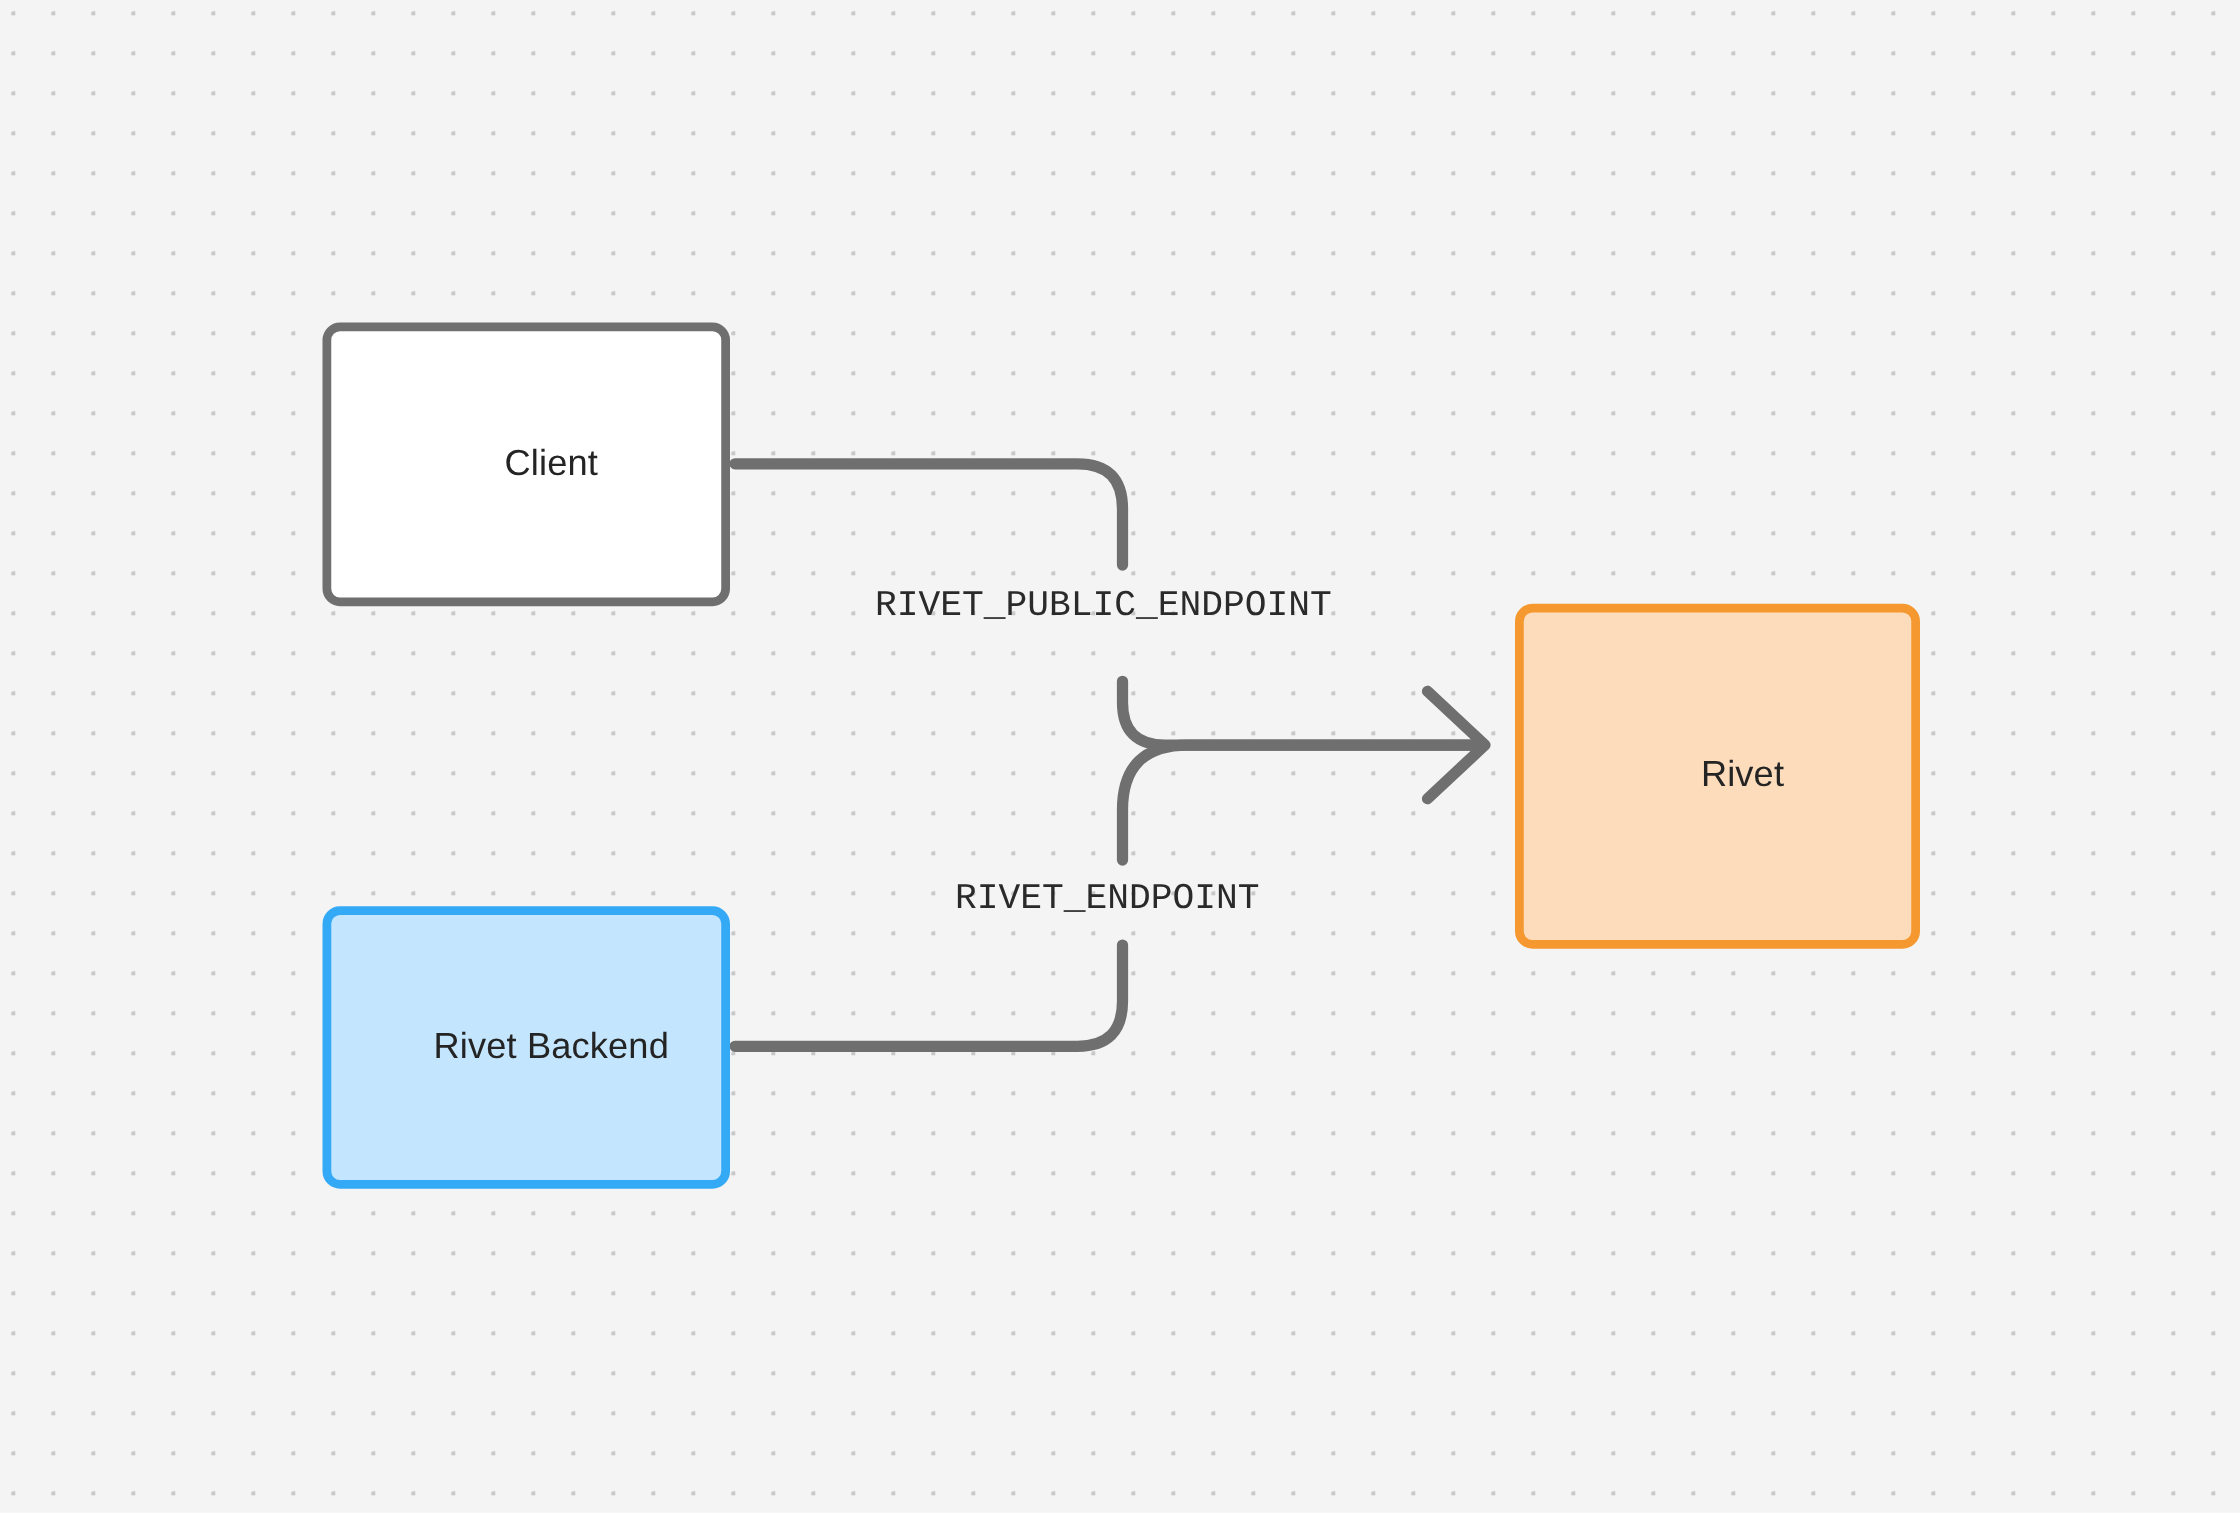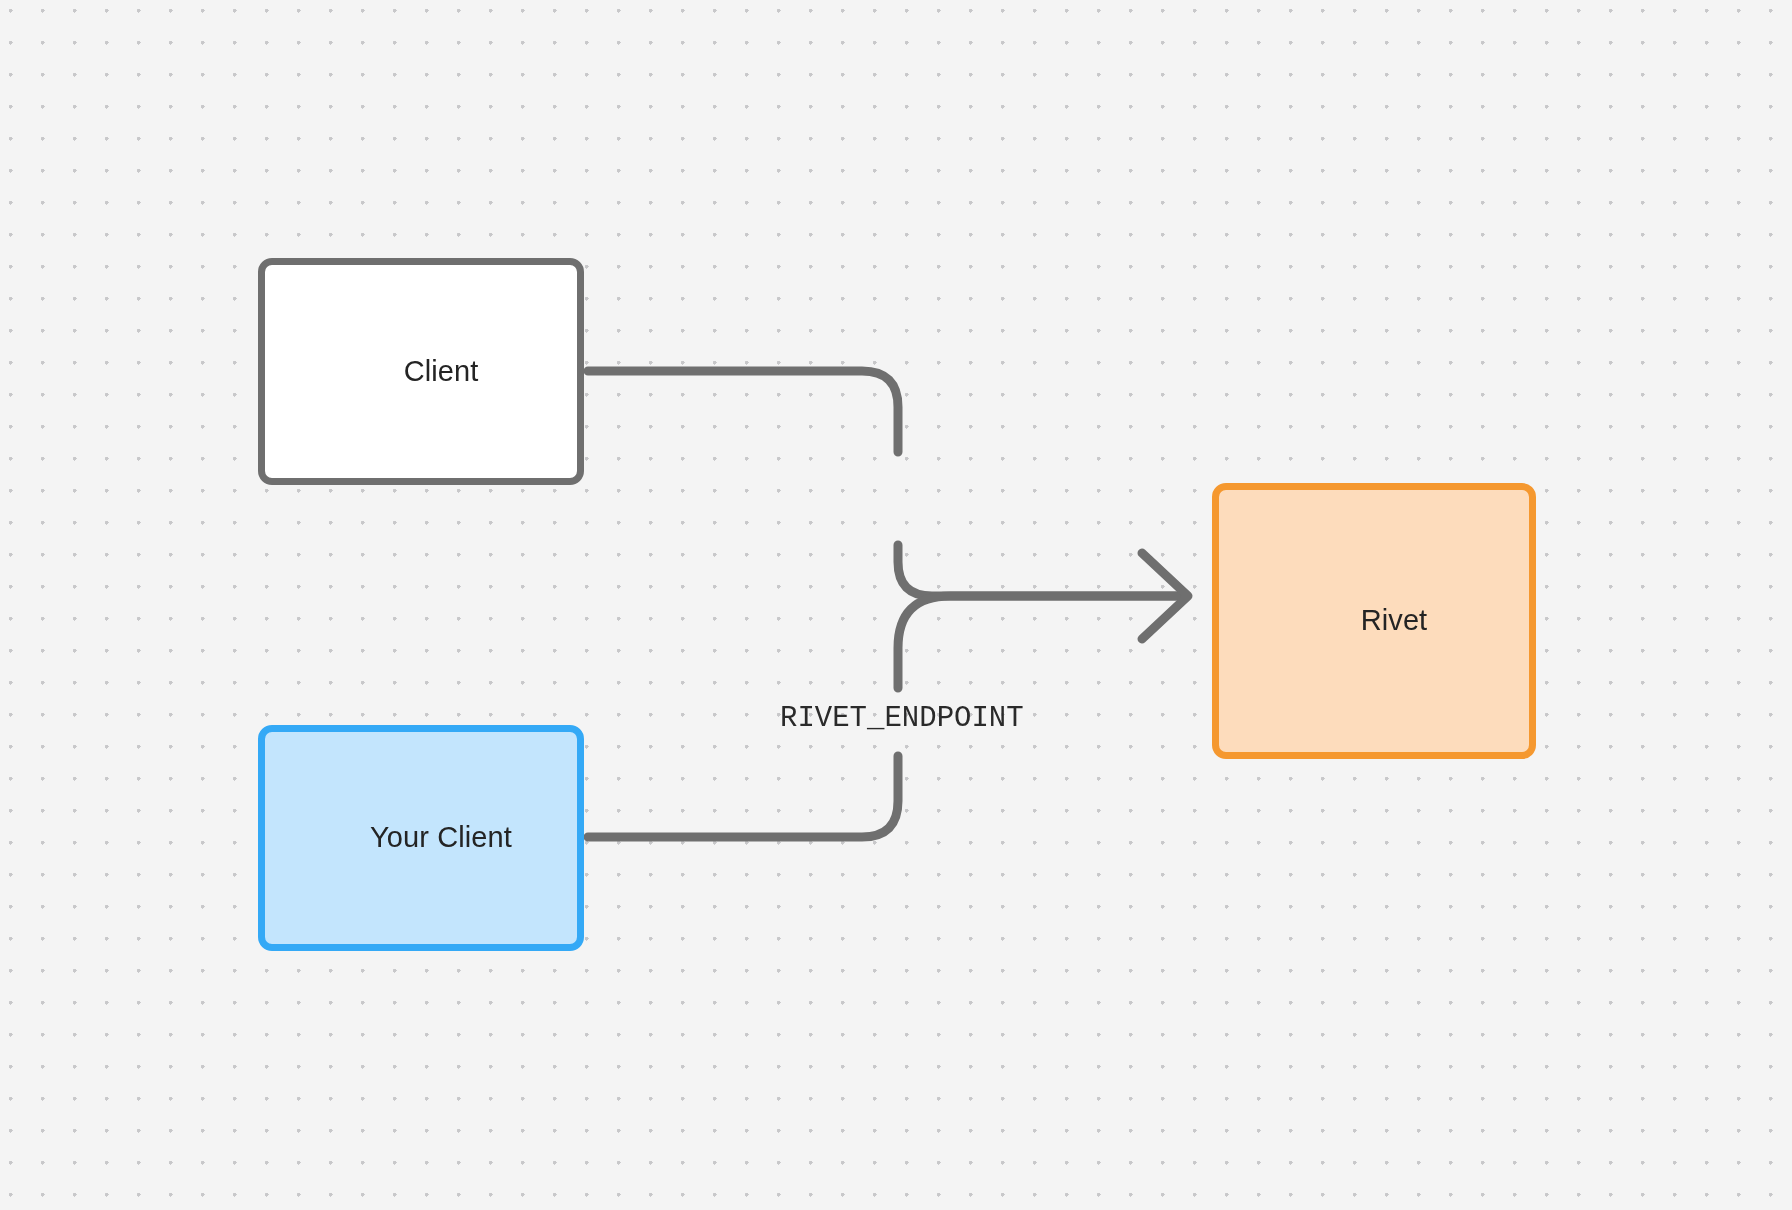--- a/index.html
+++ b/index.html
@@ -120,6 +120,7 @@
     <span class="node-label">Rivet</span>
   </div>
 
+  <div class="edge-label" id="label-public-endpoint">RIVET_PUBLIC_ENDPOINT</div>
 
   <div class="edge-label" id="label-endpoint">RIVET_ENDPOINT</div>
 

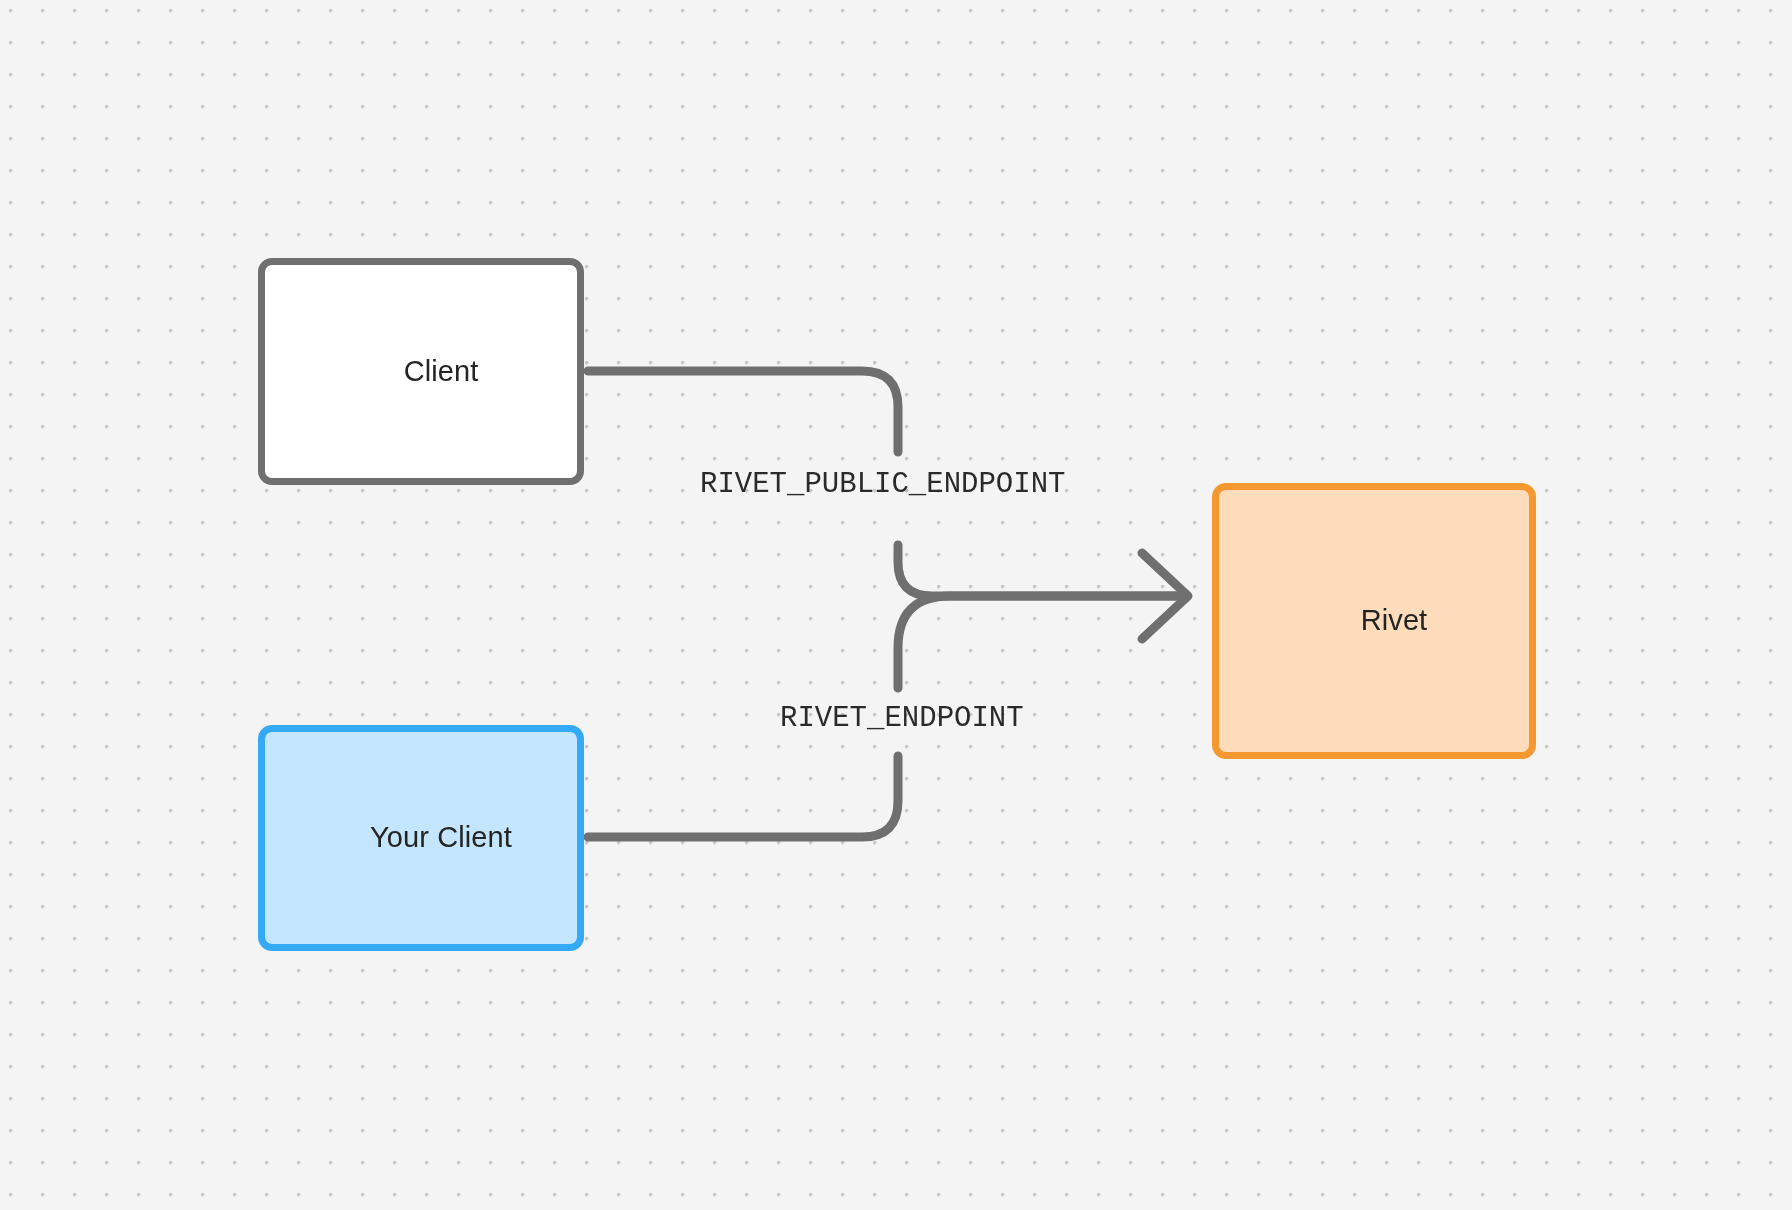--- a/index.html
+++ b/index.html
@@ -87,7 +87,6 @@
   #label-endpoint {
     left: 764px;
     top: 704px;
-    margin-left: 16px;
   }
 </style>
 </head>

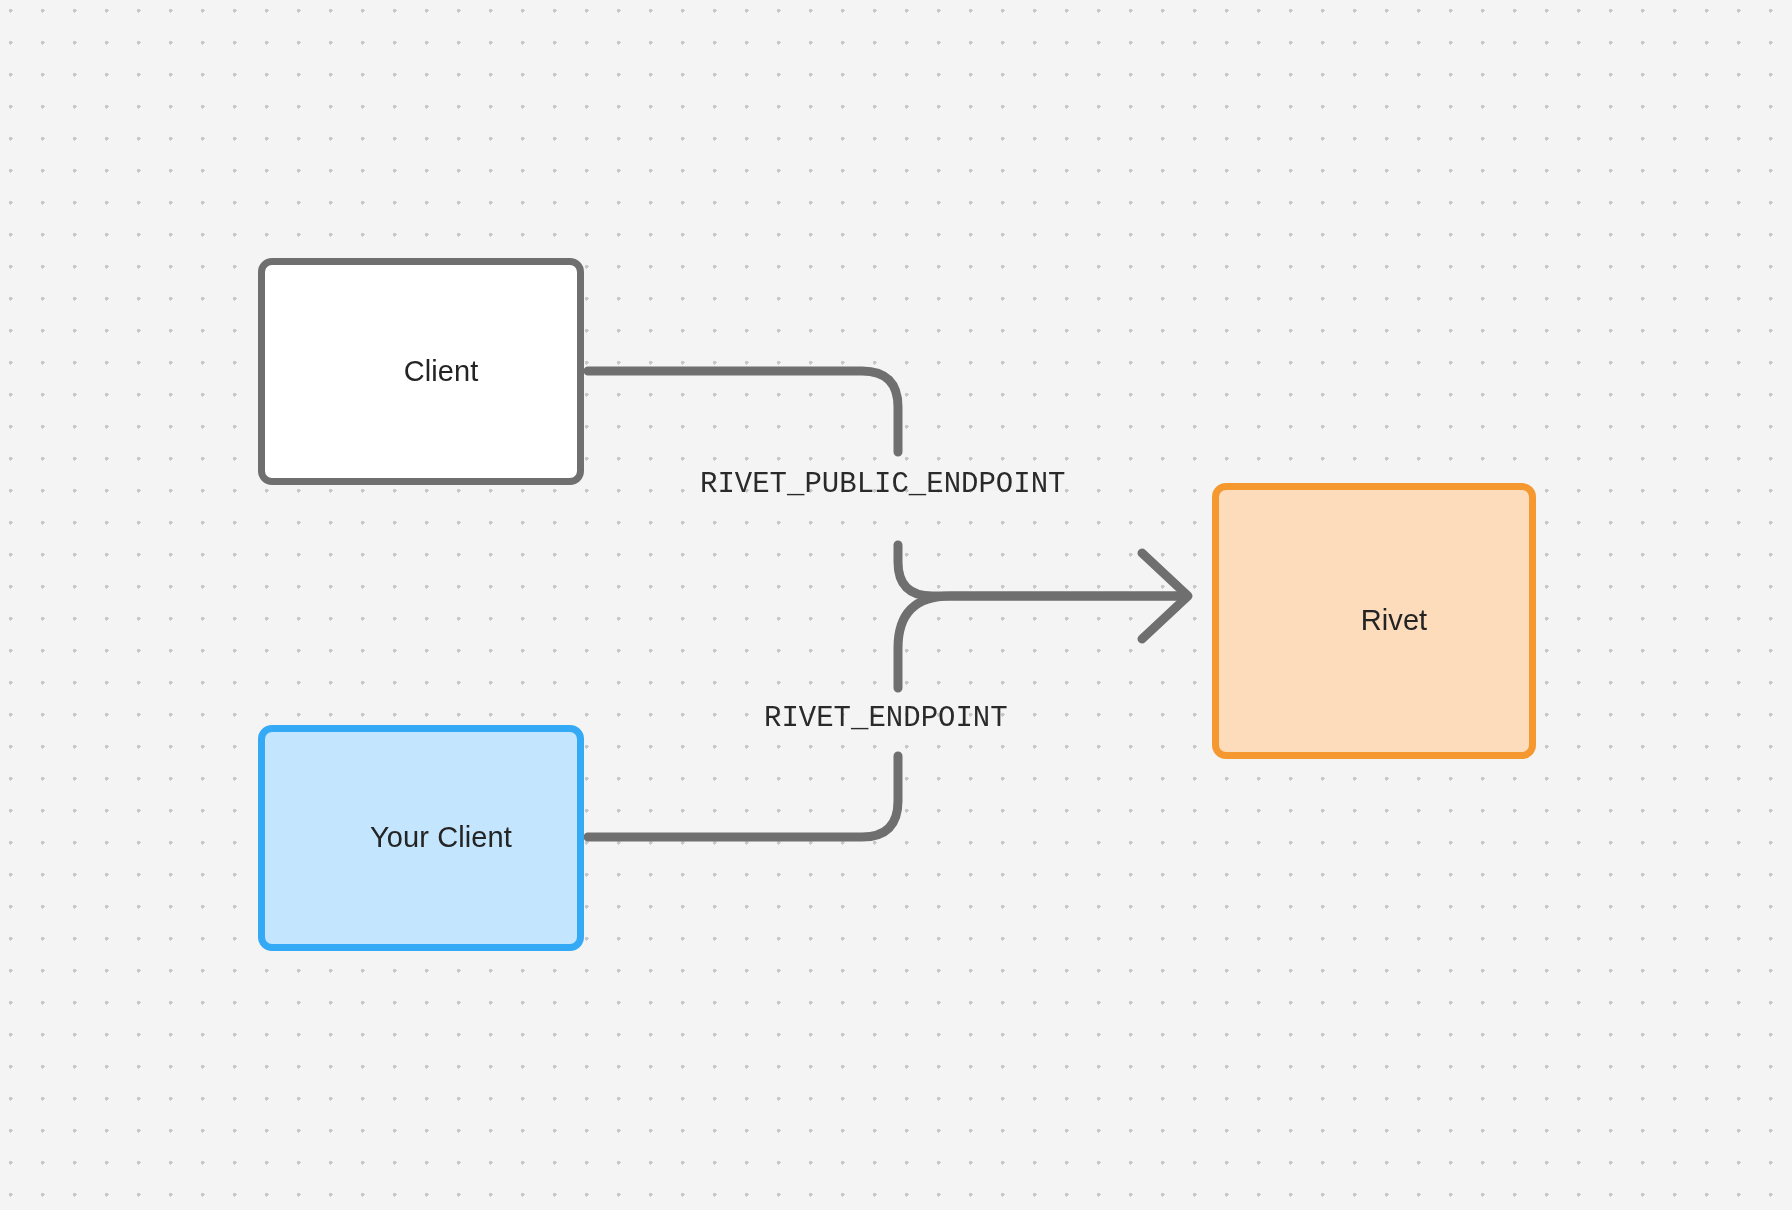--- a/index.html
+++ b/index.html
@@ -112,7 +112,7 @@
   </div>
 
   <div class="node" id="node-backend">
-    <span class="node-label">Your Client</span>
+    <span class="node-label">Rivet Backend</span>
   </div>
 
   <div class="node" id="node-rivet">

